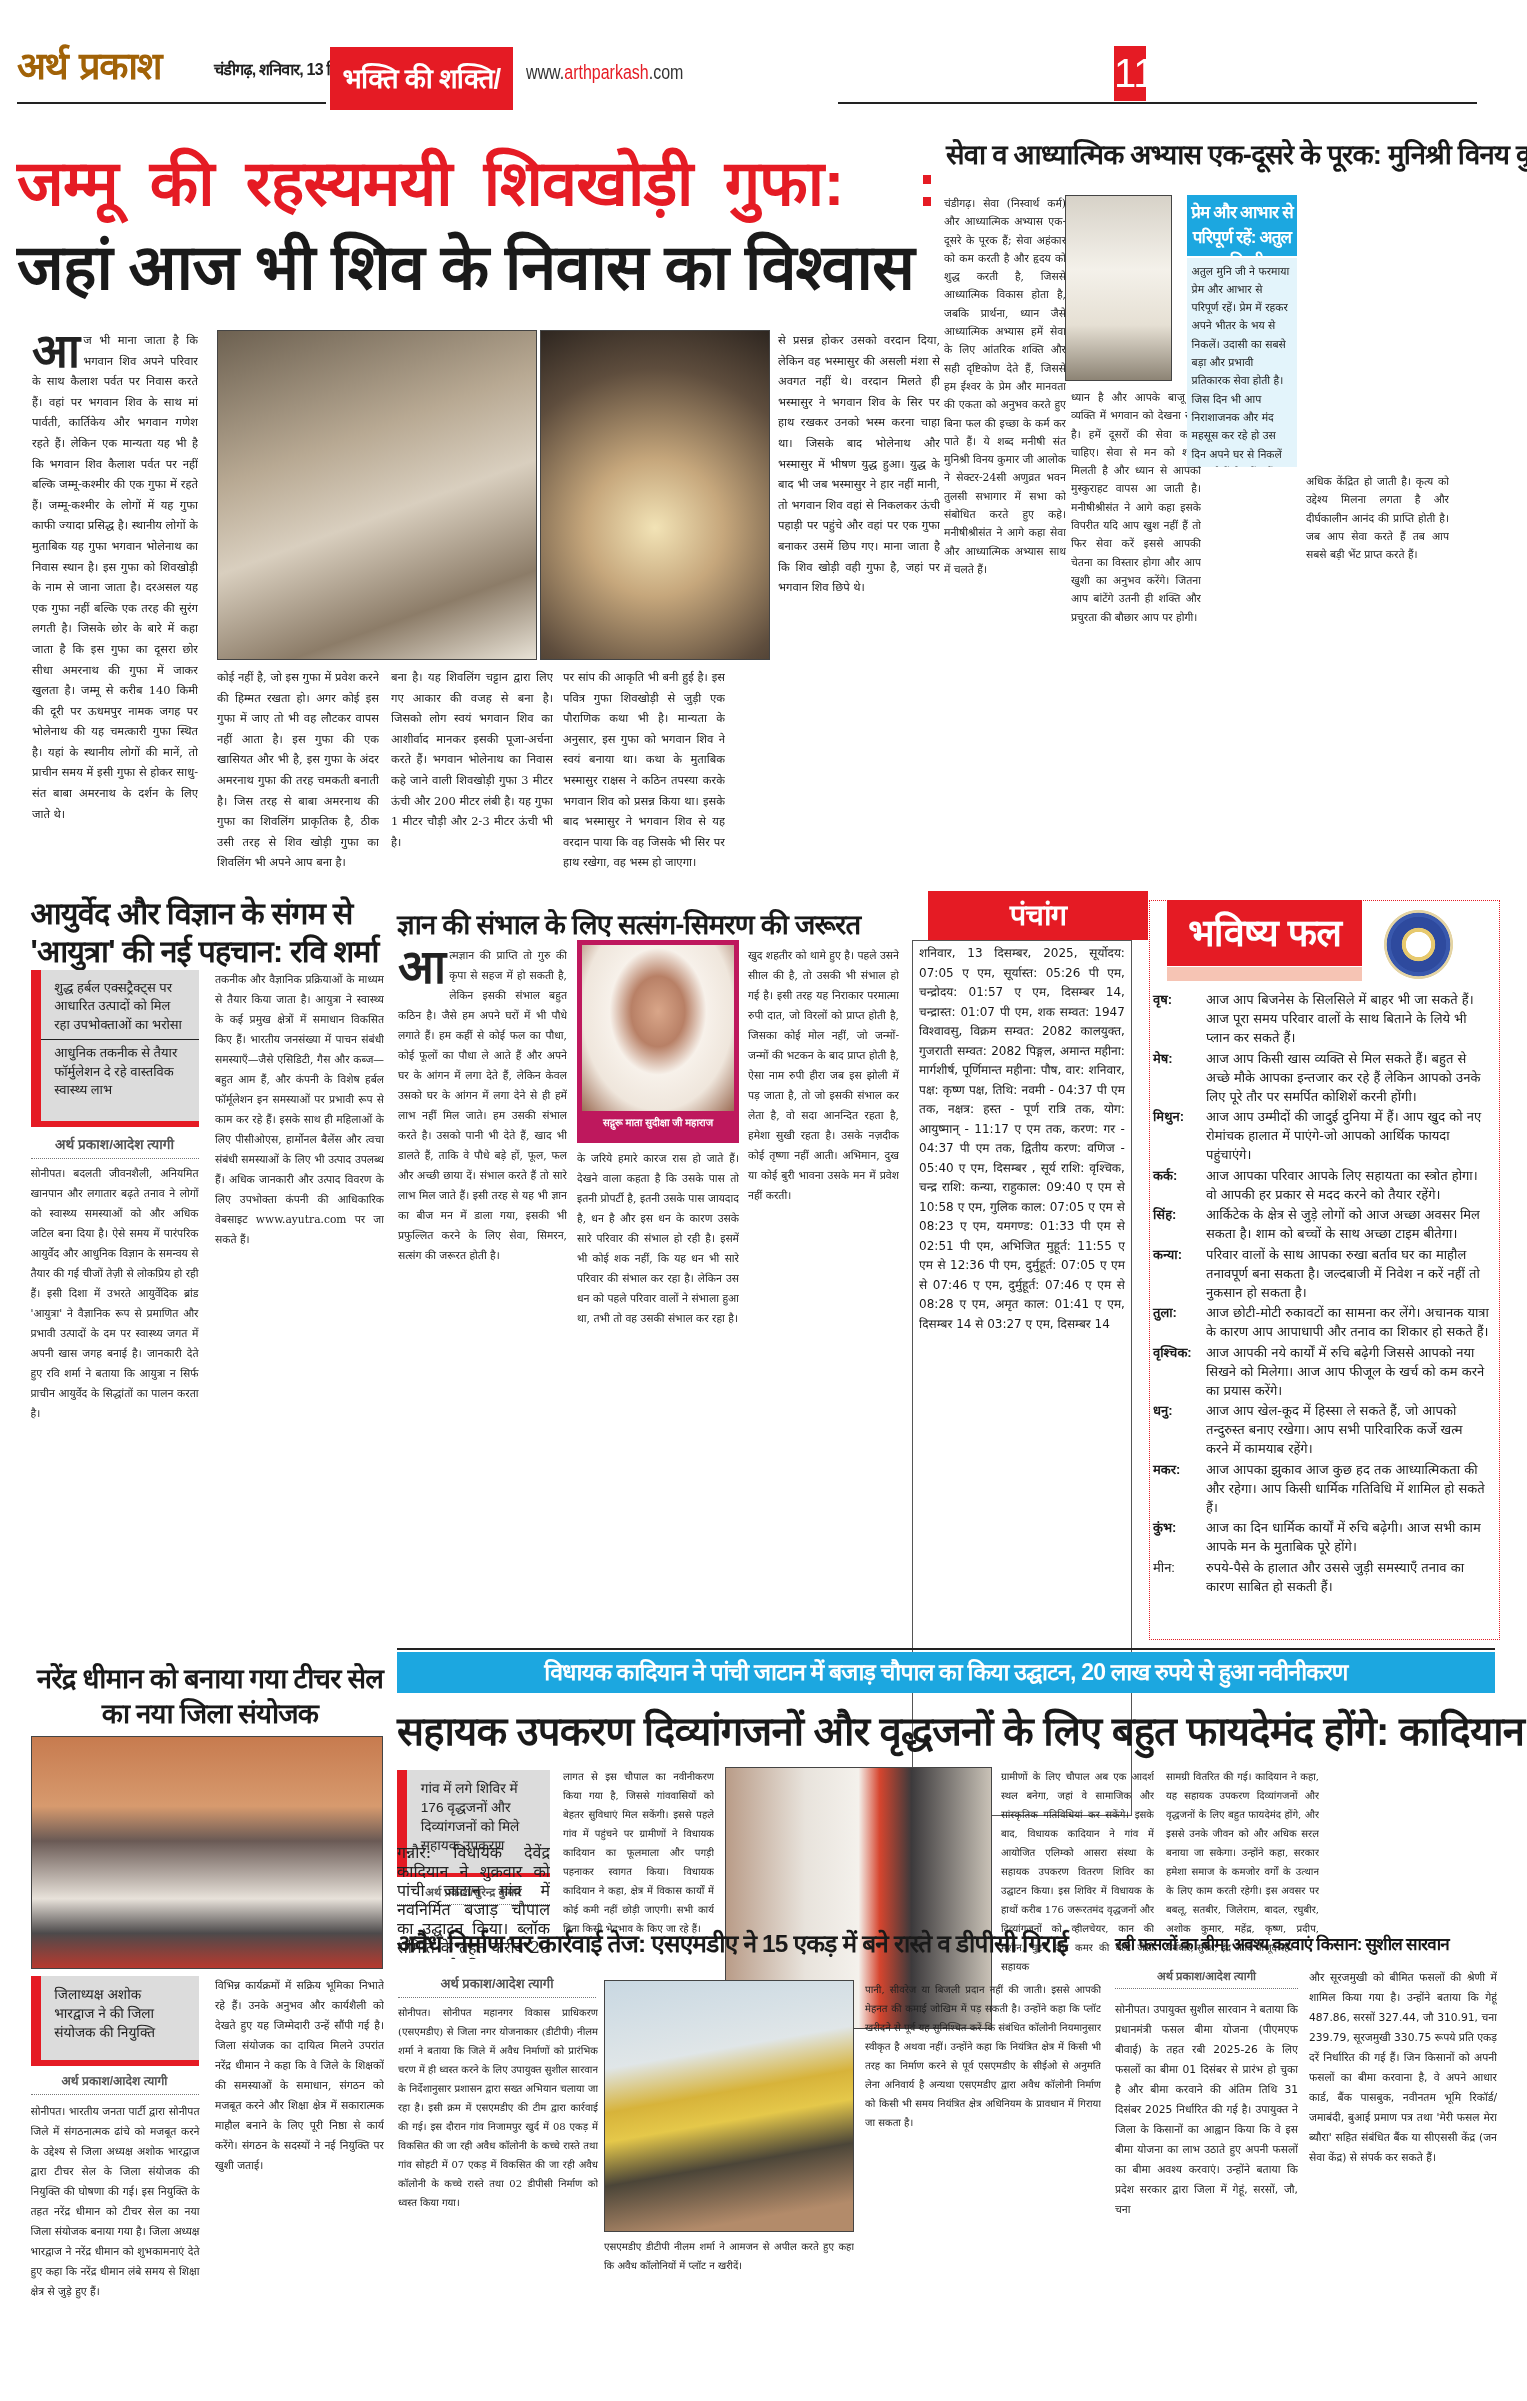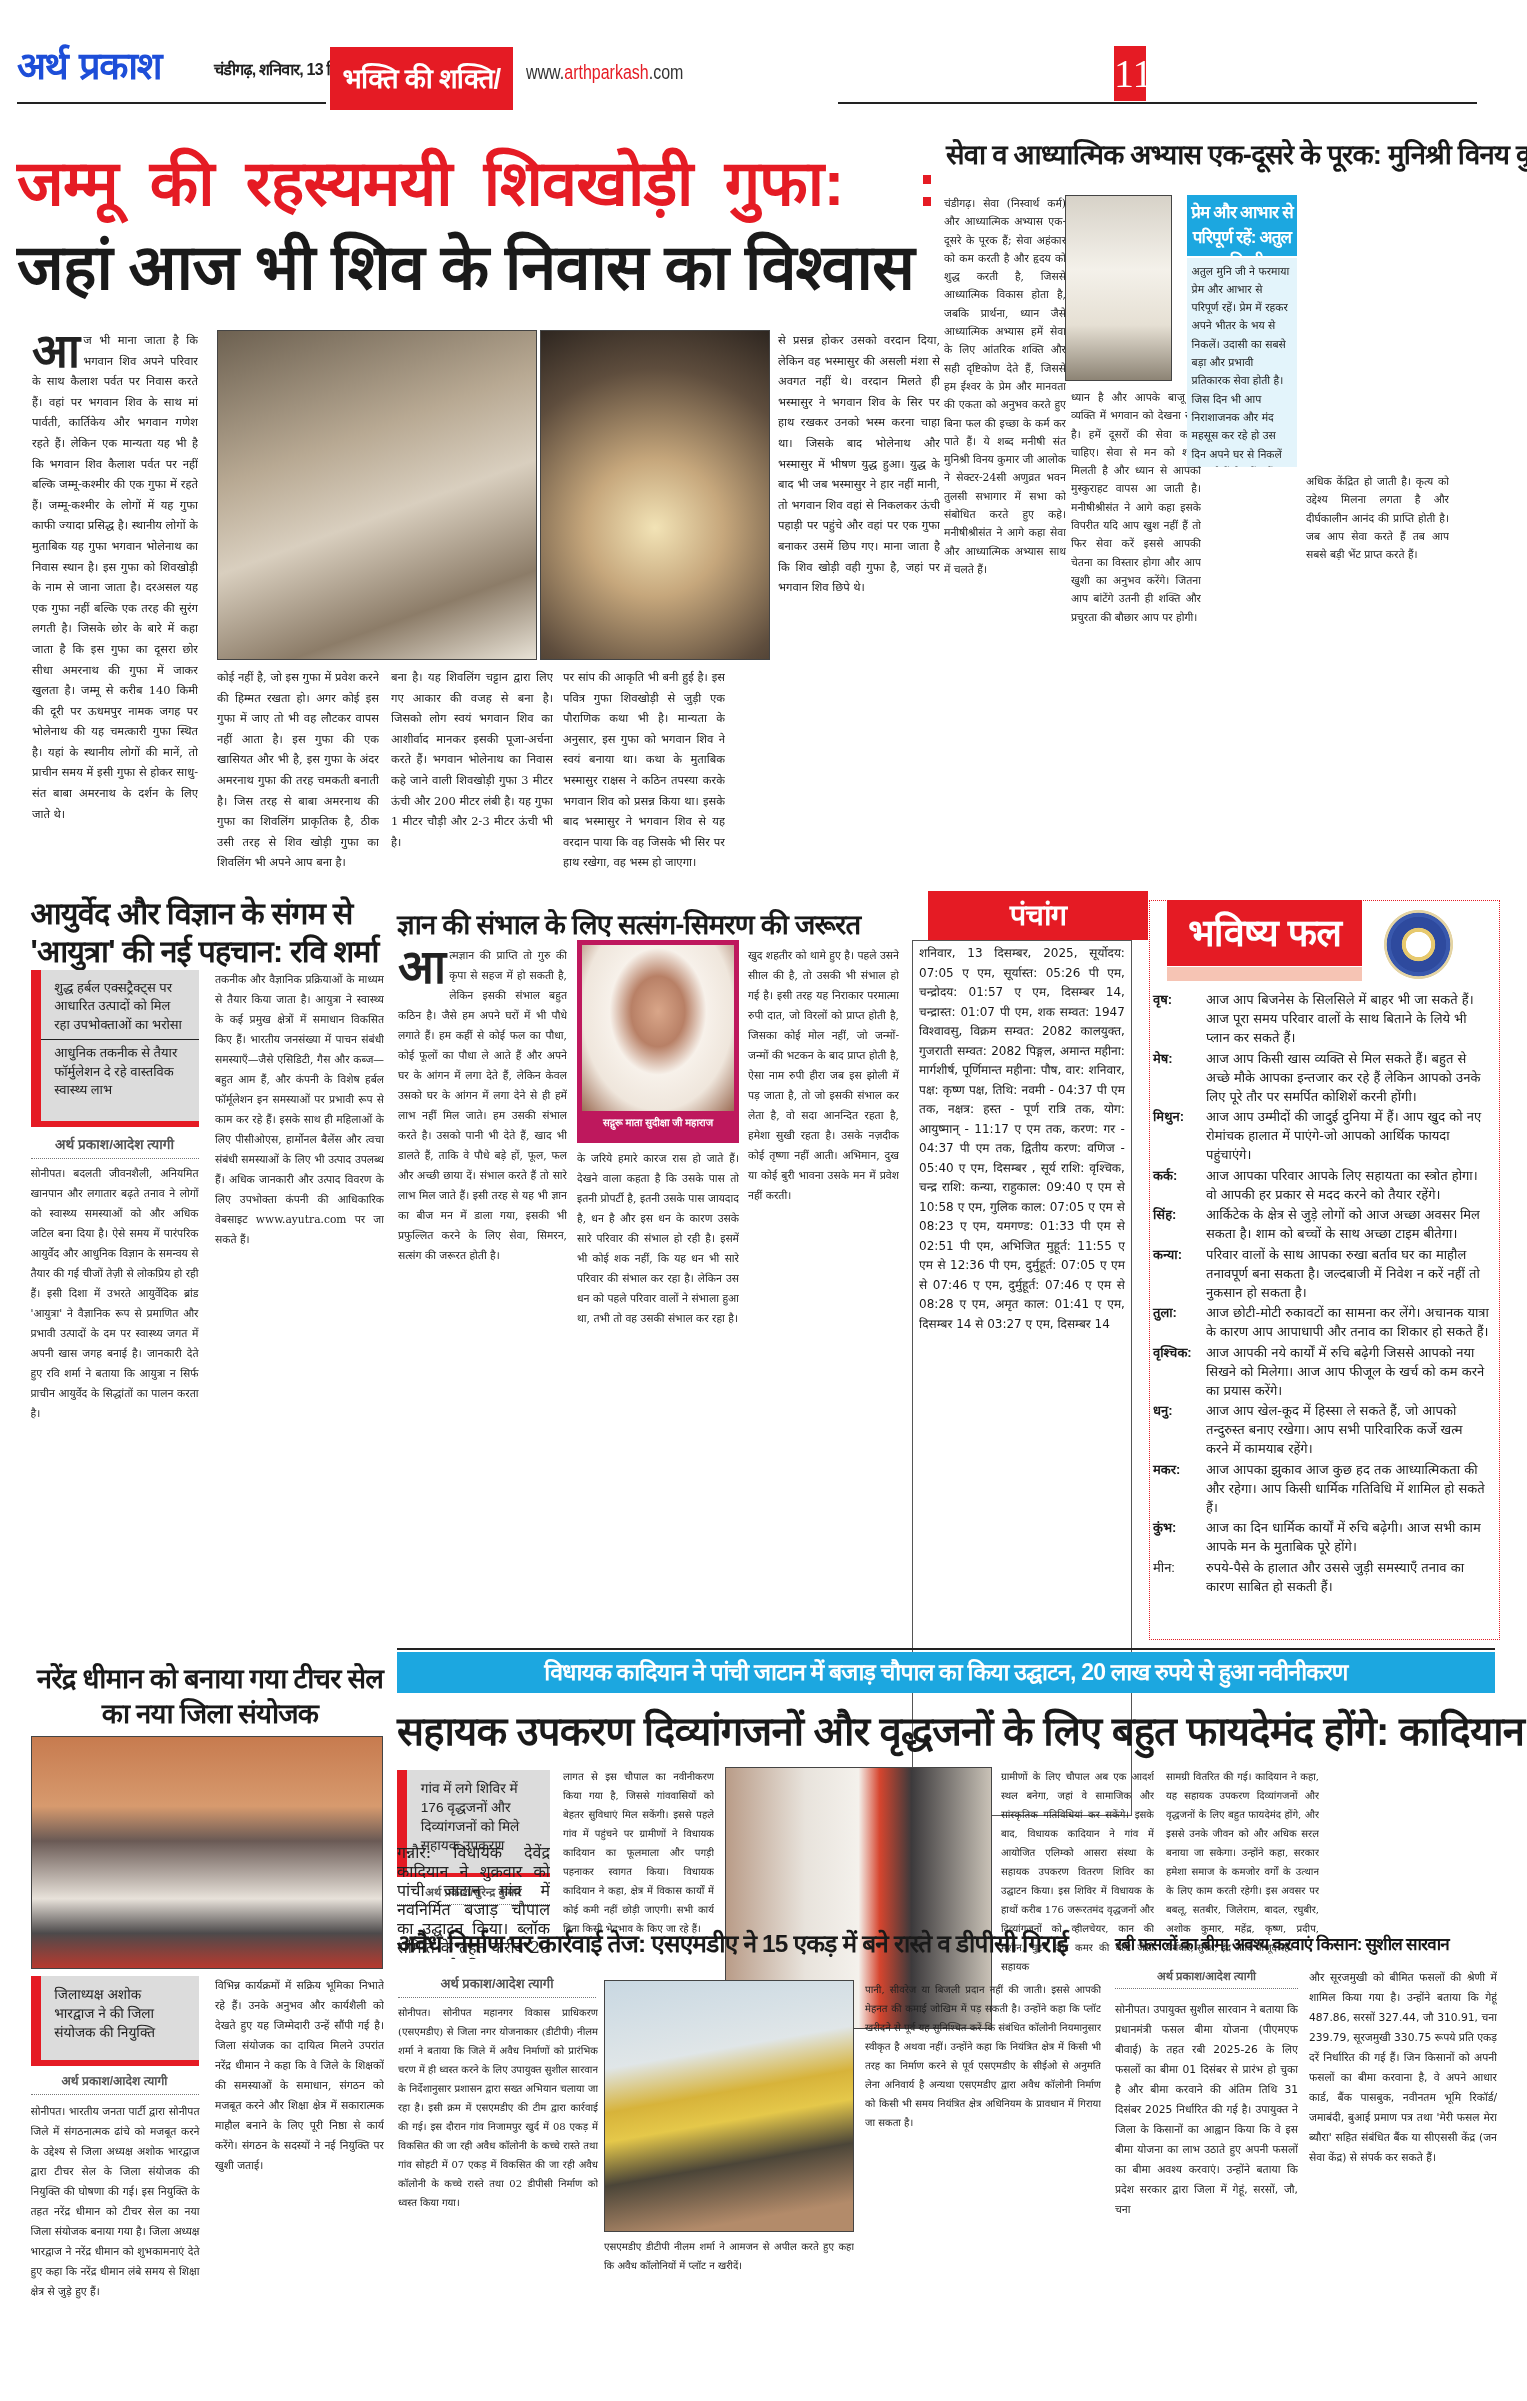--- a/index.html
+++ b/index.html
@@ -20,7 +20,7 @@
 </head>
 <body>
 
-<div class="abs cond" style="left:17px;top:43px;font-size:38px;line-height:46px;color:#1d4ed8;font-family:'DejaVu Serif',serif;font-weight:bold;letter-spacing:-1.5px">अर्थ प्रकाश</div>
+<div class="abs cond" style="left:17px;top:43px;font-size:38px;line-height:46px;color:#a16207;font-family:'DejaVu Serif',serif;font-weight:bold;letter-spacing:-1.5px">अर्थ प्रकाश</div>
 <div class="abs cond" style="left:214px;top:58px;font-size:16px;color:#222">चंडीगढ़, शनिवार, 13 दिसंबर, 2025</div>
 <div class="abs rule" style="left:17px;top:102px;width:309px;height:2.3px"></div>
 <div class="abs cond" style="left:330px;top:47px;width:183px;height:63px;background:#e51b24;color:#fff;font-size:27.5px;line-height:63px;text-align:center;letter-spacing:-0.8px">भक्ति की शक्ति/अन्य</div>

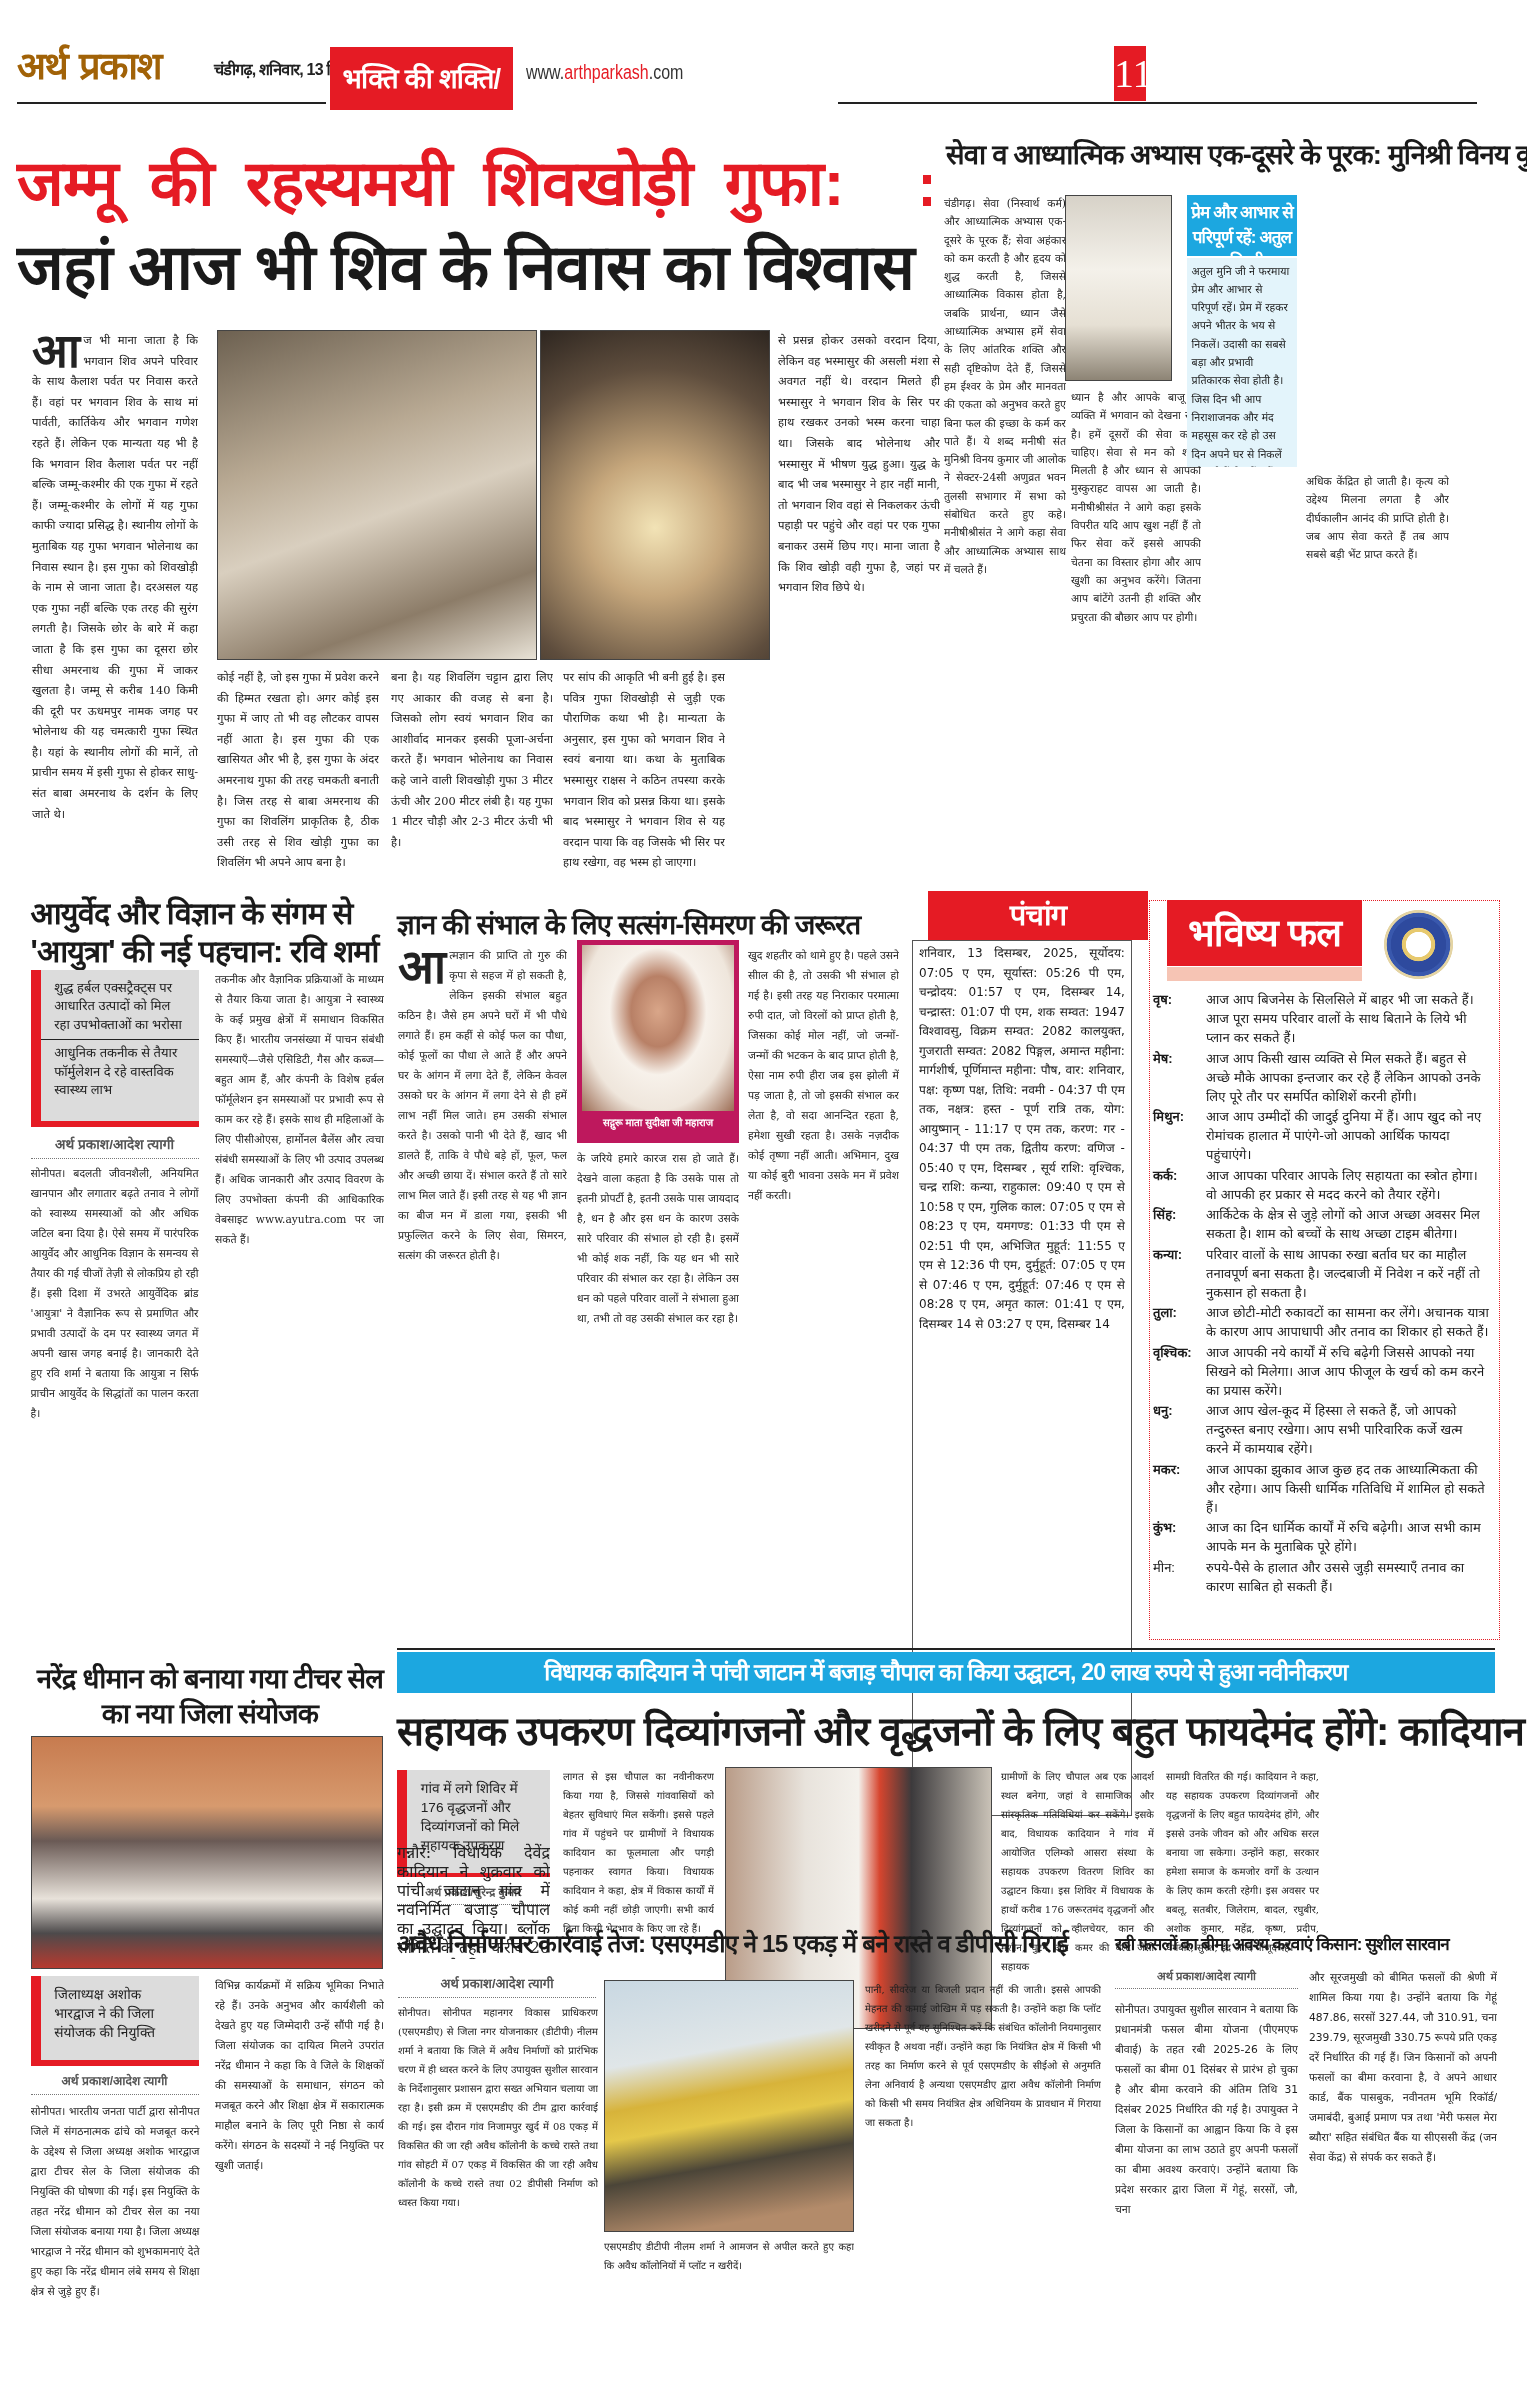--- a/index.html
+++ b/index.html
@@ -28,7 +28,7 @@
   <span>www.</span><span style="color:#e51b24">arthparkash</span><span>.com</span>
 </div>
 <div class="abs rule" style="left:838px;top:102px;width:639px;height:2.3px"></div>
-<div class="abs" style="left:1114px;top:46px;width:32px;height:55px;background:#e51b24;color:#fff;font-family:Liberation Serif, serif;font-size:40px;line-height:55px;text-align:center;transform:scaleX(1.0)">11</div>
+<div class="abs" style="left:1114px;top:46px;width:32px;height:55px;background:#e51b24;color:#fff;font-family:Liberation Sans, sans-serif;font-size:40px;line-height:55px;text-align:center;transform:scaleX(1.0)">11</div>
 
 <div class="abs cond" style="left:17px;top:145px;width:915px;font-size:63px;line-height:76px;color:#e51b24;word-spacing:15.3px">जम्मू की रहस्यमयी शिवखोड़ी गुफा:</div>
 <div class="abs cond" style="left:17px;top:229px;width:915px;font-size:63px;line-height:76px;color:#1a1a1a">जहां आज भी शिव के निवास का विश्वास</div>

